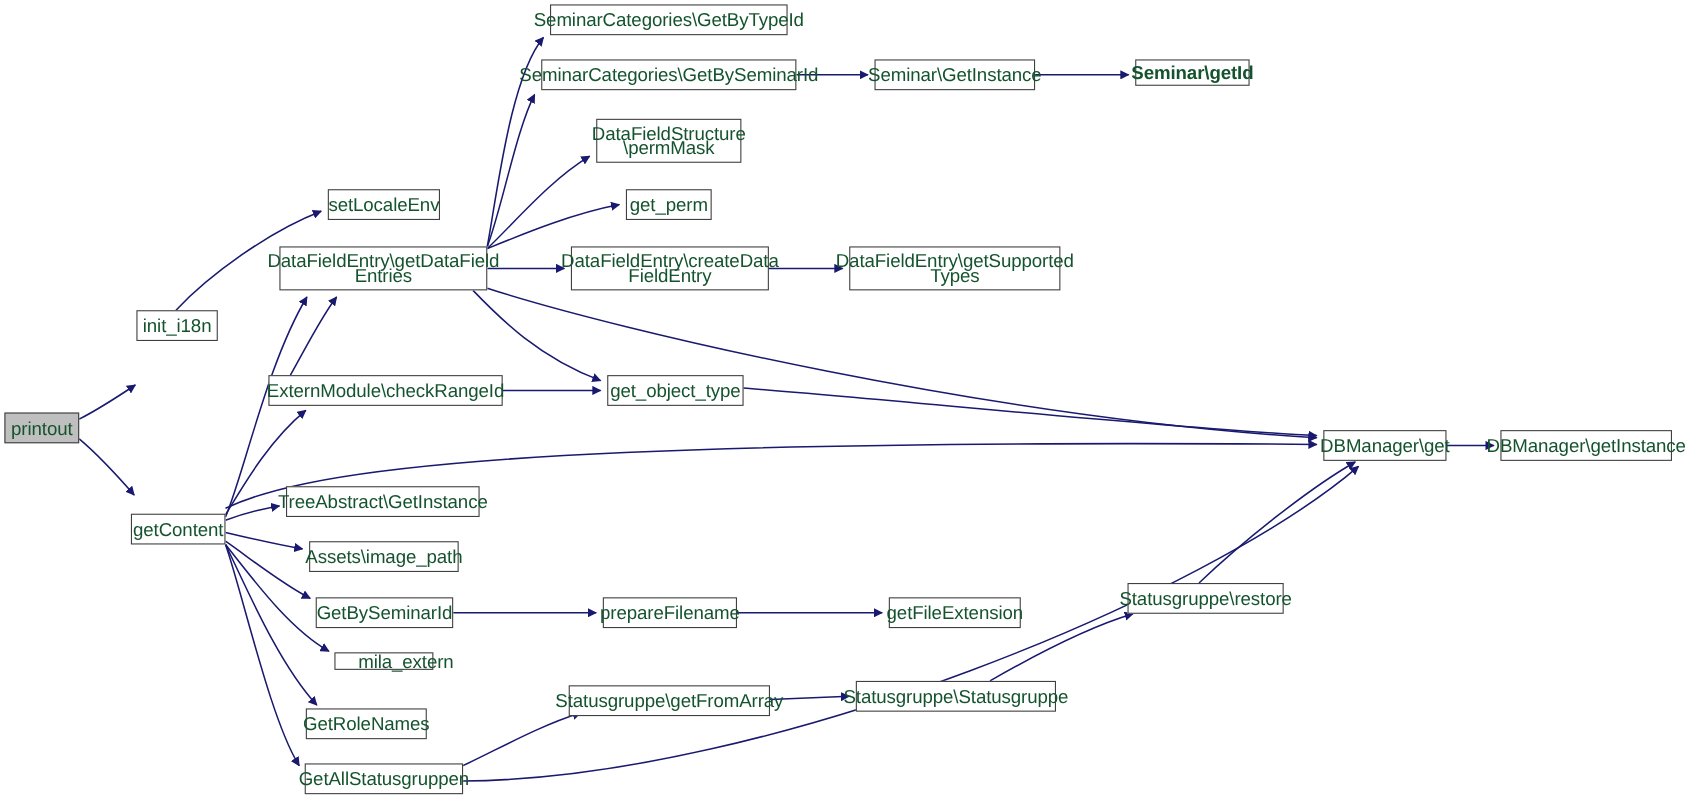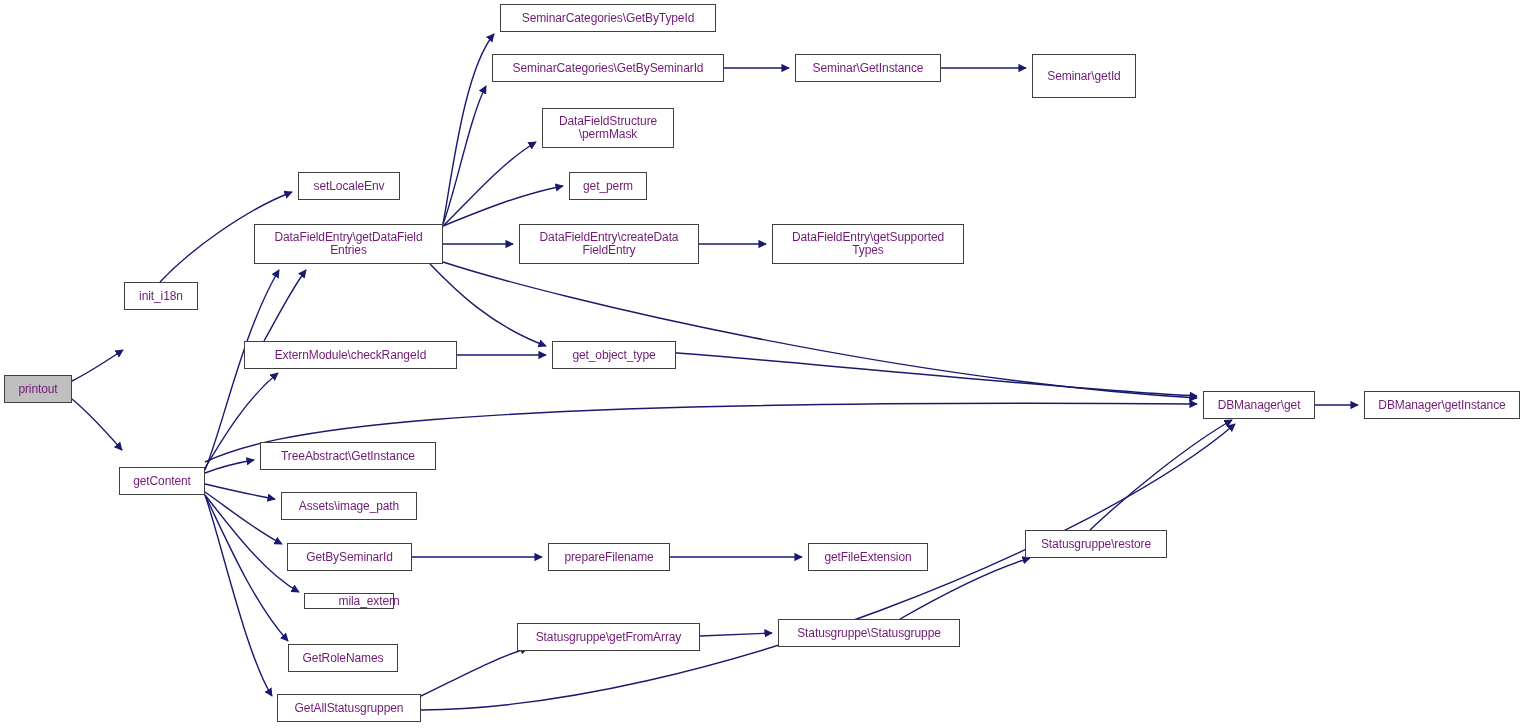--- a/index.html
+++ b/index.html
@@ -8,7 +8,7 @@
   svg.edges{position:absolute;left:0;top:0;width:1532px;height:728px;}
   .node{position:absolute;box-sizing:border-box;border:1px solid #404040;background:#ffffff;
         display:flex;align-items:center;justify-content:center;text-align:center;
-        font-size:12px;color:#701a75;line-height:13px;letter-spacing:-0.1px;white-space:pre-line;}
+        font-size:17px;color:#14532d;line-height:13px;letter-spacing:-0.1px;white-space:pre-line;}
   .node.current{background:#bfbfbf;}
 </style>
 </head>

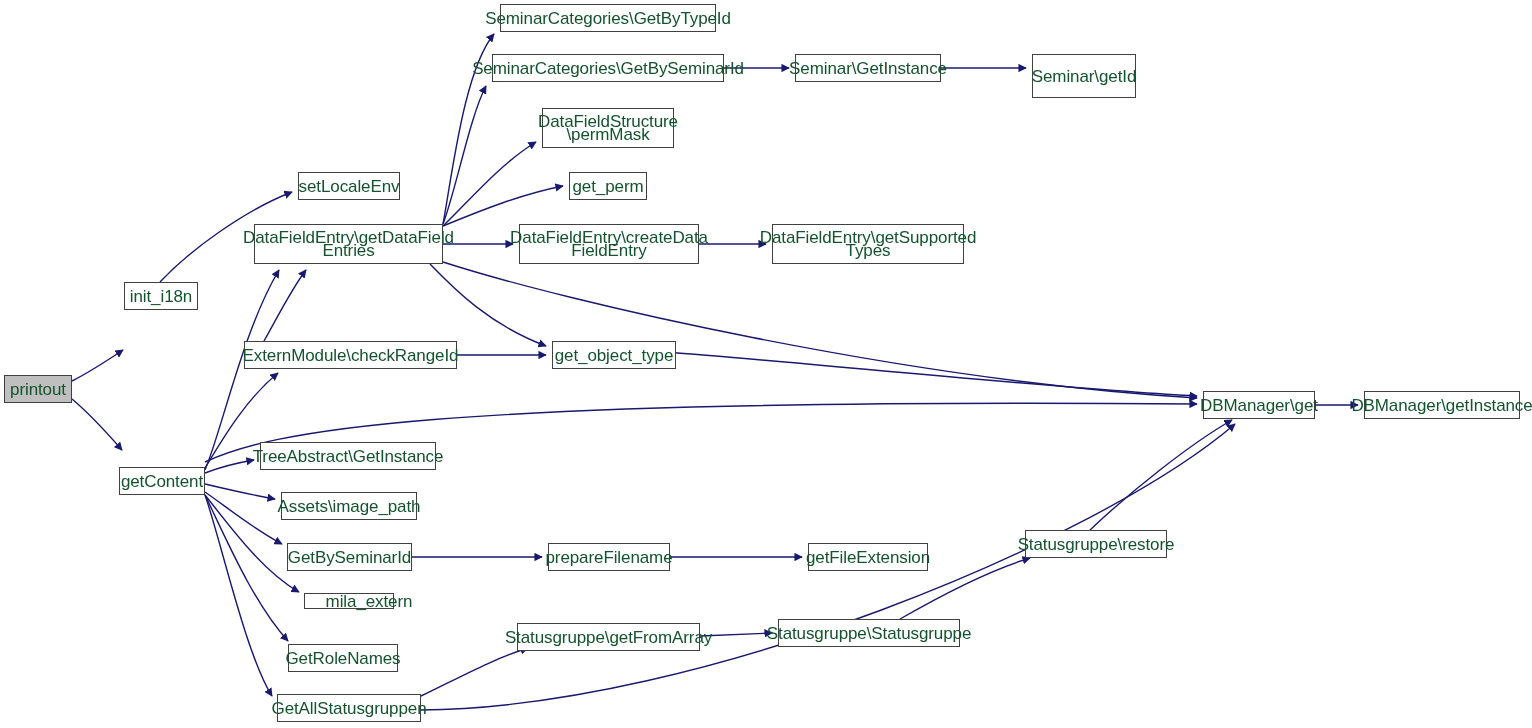--- a/index.html
+++ b/index.html
@@ -87,7 +87,7 @@
       <div class="node" style="left: 808px; top: 543px; width: 120px; height: 28px;">getFileExtension</div>
       <div class="node" style="left: 778px; top: 619px; width: 182px; height: 28px;">Statusgruppe\Statusgruppe</div>
       <div class="node" style="left: 1013px; top: 530px; width: 142px; height: 28px; margin-left: 12px;">Statusgruppe\restore</div>
-      <div class="node" style="left: 1032px; top: 54px; width: 104px; height: 44px;">Seminar\getId</div>
+      <div class="node" style="left: 1032px; top: 54px; width: 104px; height: 24px; font-weight: bold;">Seminar\getId</div>
       <div class="node" style="left: 1203px; top: 391px; width: 112px; height: 28px;">DBManager\get</div>
       <div class="node" style="left: 1364px; top: 391px; width: 156px; height: 28px;">DBManager\getInstance</div>
     </div>

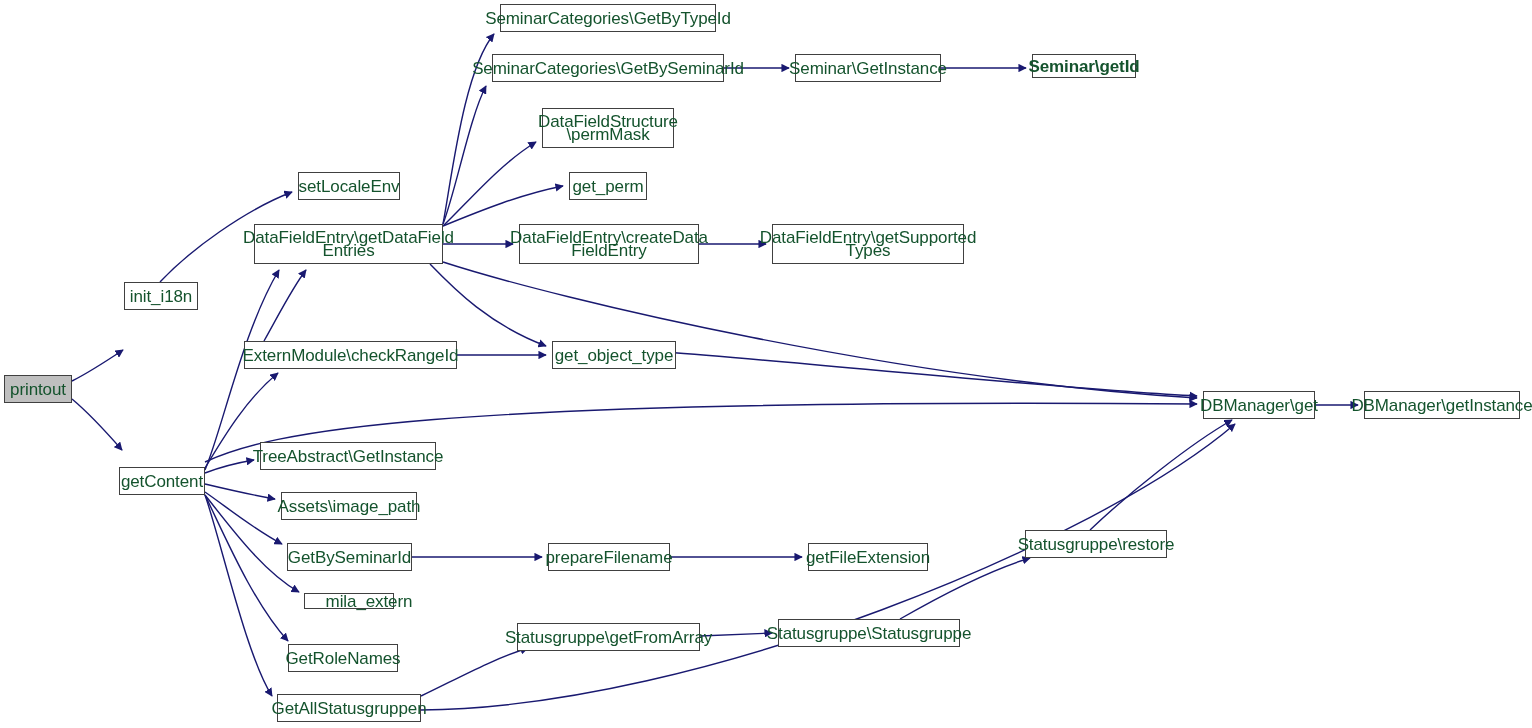--- a/index.html
+++ b/index.html
@@ -69,7 +69,7 @@
       <div class="node" style="left: 281px; top: 492px; width: 136px; height: 28px;">Assets\image_path</div>
       <div class="node" style="left: 287px; top: 543px; width: 125px; height: 28px;">GetBySeminarId</div>
       <div class="node" style="left: 304px; top: 593px; width: 90px; height: 16px; padding-left: 40px;">mila_extern</div>
-      <div class="node" style="left: 288px; top: 644px; width: 110px; height: 28px;">GetRoleNames</div>
+      <div class="node" style="left: 278px; top: 644px; width: 110px; height: 28px;">GetRoleNames</div>
       <div class="node" style="left: 277px; top: 694px; width: 144px; height: 28px;">GetAllStatusgruppen</div>
       <div class="node" style="left: 500px; top: 4px; width: 216px; height: 28px;">SeminarCategories\GetByTypeId</div>
       <div class="node" style="left: 492px; top: 54px; width: 232px; height: 28px;">SeminarCategories\GetBySeminarId</div>

